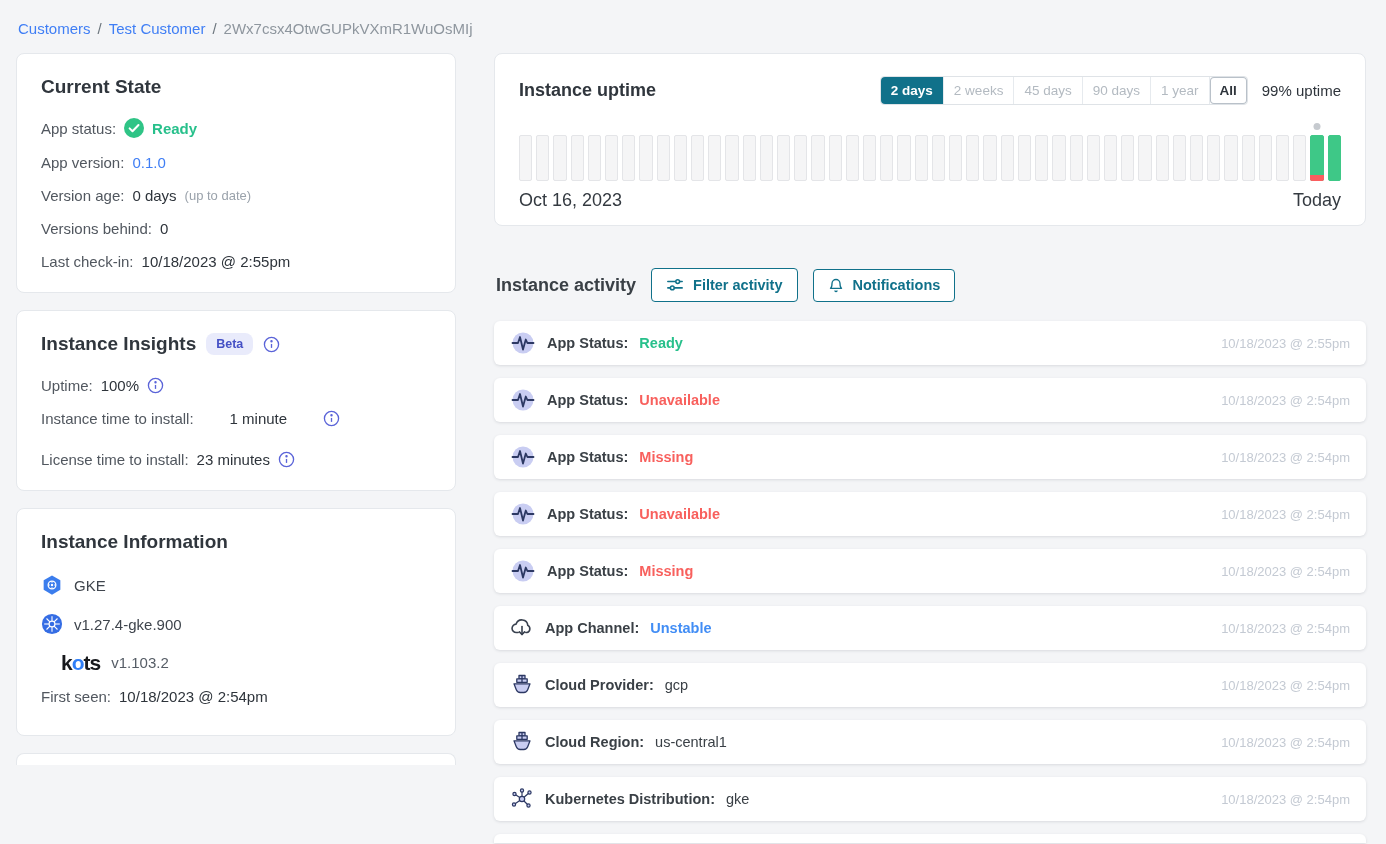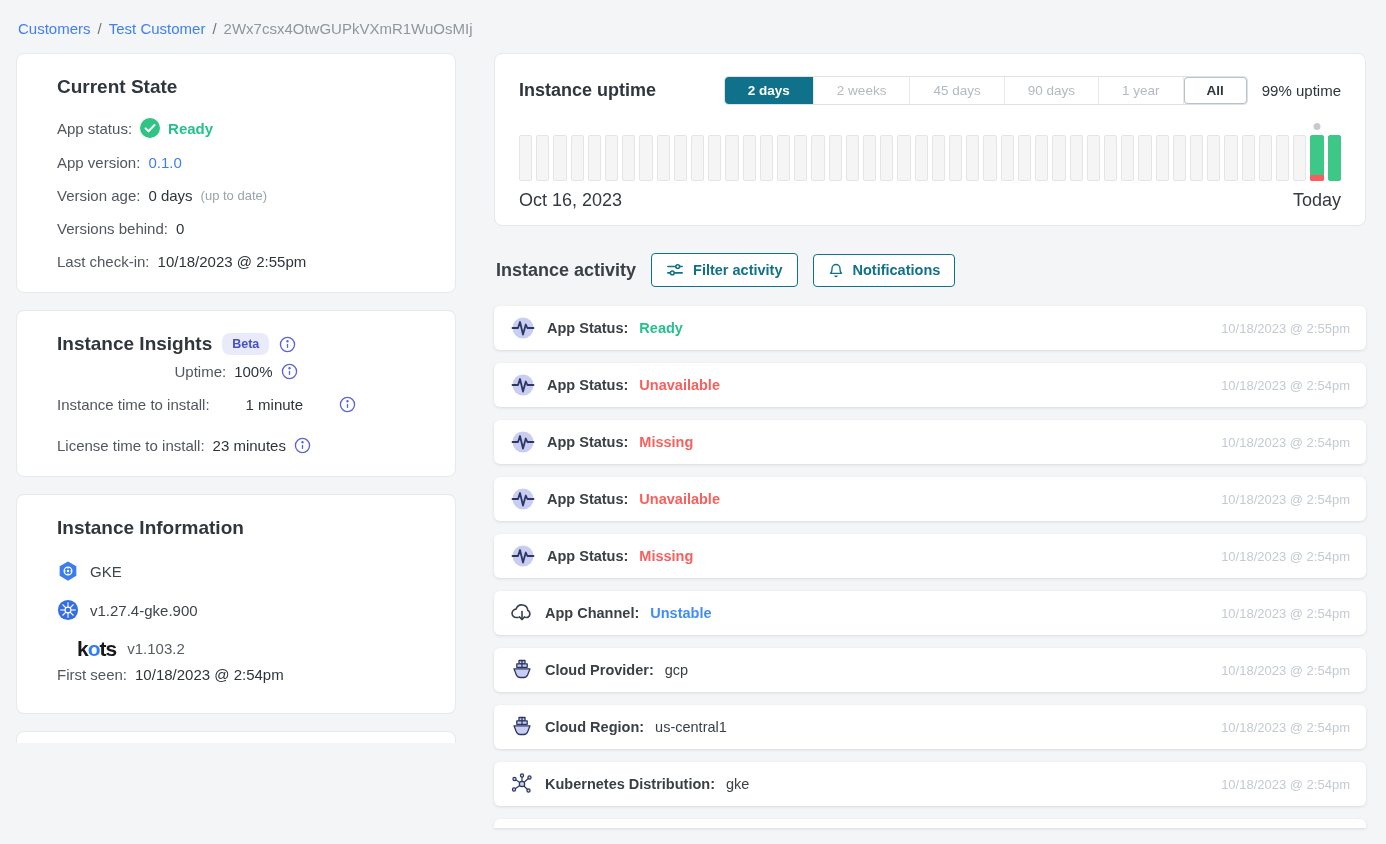--- a/index.html
+++ b/index.html
@@ -19,7 +19,7 @@
   .left-col { width:440px; flex:none; display:flex; flex-direction:column; gap:17px; }
   .right-col { flex:1; min-width:0; }
 
-  .card { background:#fff; border:1px solid #e5e8ec; border-radius:8px; padding:22px 40px; }
+  .card { background:#fff; border:1px solid #e5e8ec; border-radius:8px; padding:22px 24px; }
   .card-title { font-size:19px; font-weight:700; color:#30363d; margin:0; }
   .title-row { display:flex; align-items:center; gap:10px; }
 

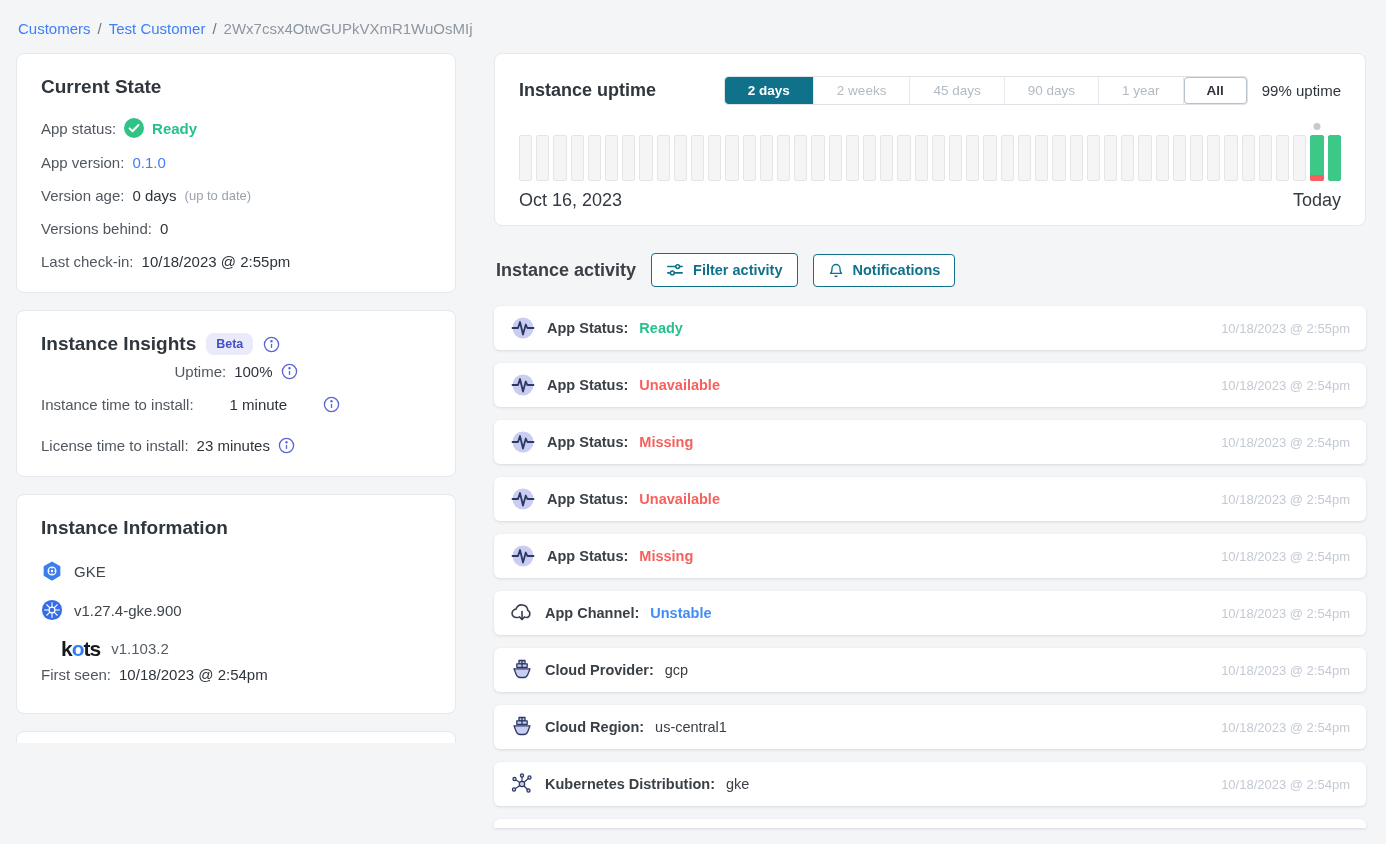--- a/index.html
+++ b/index.html
@@ -42,7 +42,7 @@
   .uptime-head { display:flex; align-items:center; }
   .uptime-title { flex:1; font-size:18px; font-weight:700; color:#30363d; }
   .range-group { display:flex; border:1px solid #dfe3e7; border-radius:4px; background:#fff; }
-  .range-btn { font-family:inherit; font-size:13.5px; padding:6px 23px; background:#fff;
+  .range-btn { font-family:inherit; font-size:13.5px; padding:6px 10px; background:#fff;
     border:none; border-right:1px solid #e6eaee; color:#b3bac1; cursor:pointer; white-space:nowrap; }
   .range-btn:first-child { border-radius:4px 0 0 4px; }
   .range-btn:last-child { border-right:none; border-radius:0 4px 4px 0; }

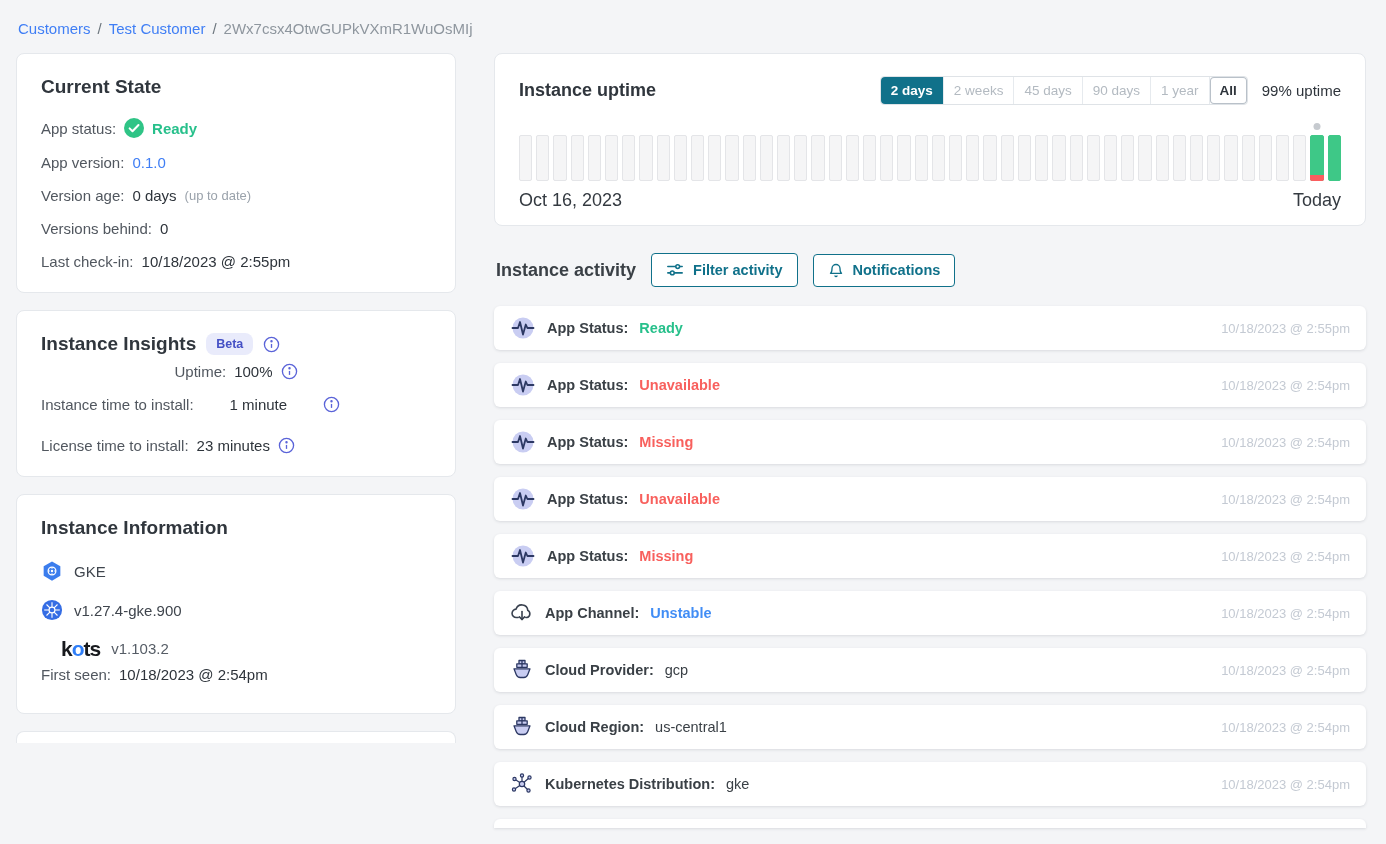--- a/index.html
+++ b/index.html
@@ -62,7 +62,7 @@
   .chart-labels { display:flex; justify-content:space-between; font-size:18px; color:#343a41; margin-top:9px; }
 
   
-  .activity-section { margin-top:27px; }
+  .activity-section { margin-top:42px; }
   .activity-head { display:flex; align-items:center; gap:15px; padding-left:2px; }
   .activity-title { font-size:18px; font-weight:700; color:#3a4046; }
   .outline-btn { display:inline-flex; align-items:center; gap:9px; border:1px solid #10718a;

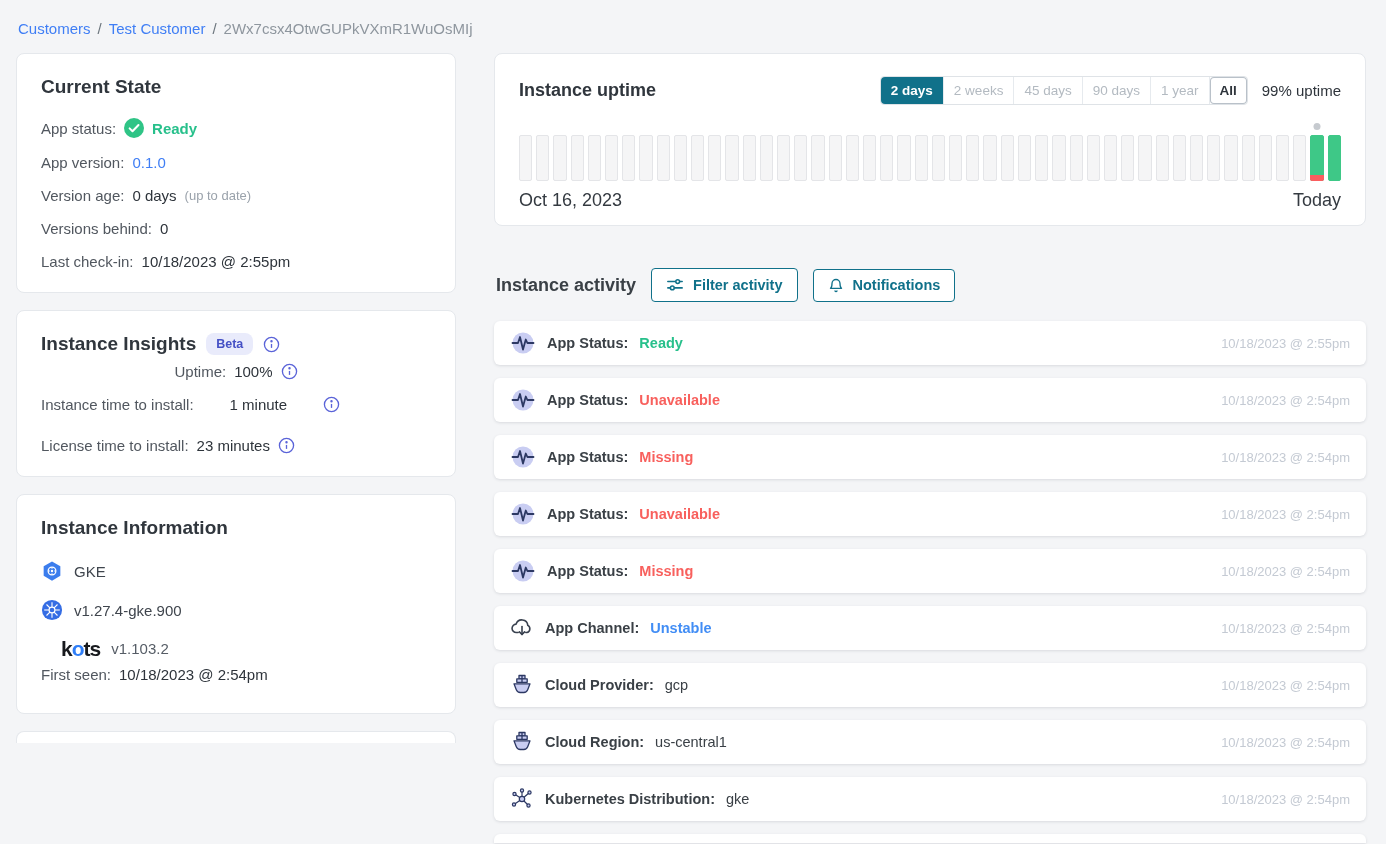--- a/index.html
+++ b/index.html
@@ -134,7 +134,7 @@
             </svg>
           </span>
       </div>
-      <div class="field" style="margin-top:8px;justify-content:center;">
+      <div class="field" style="margin-top:22px;">
         <span>Uptime:</span>
         <span class="value-bold">100%</span>
         <span class="icon info-slot">

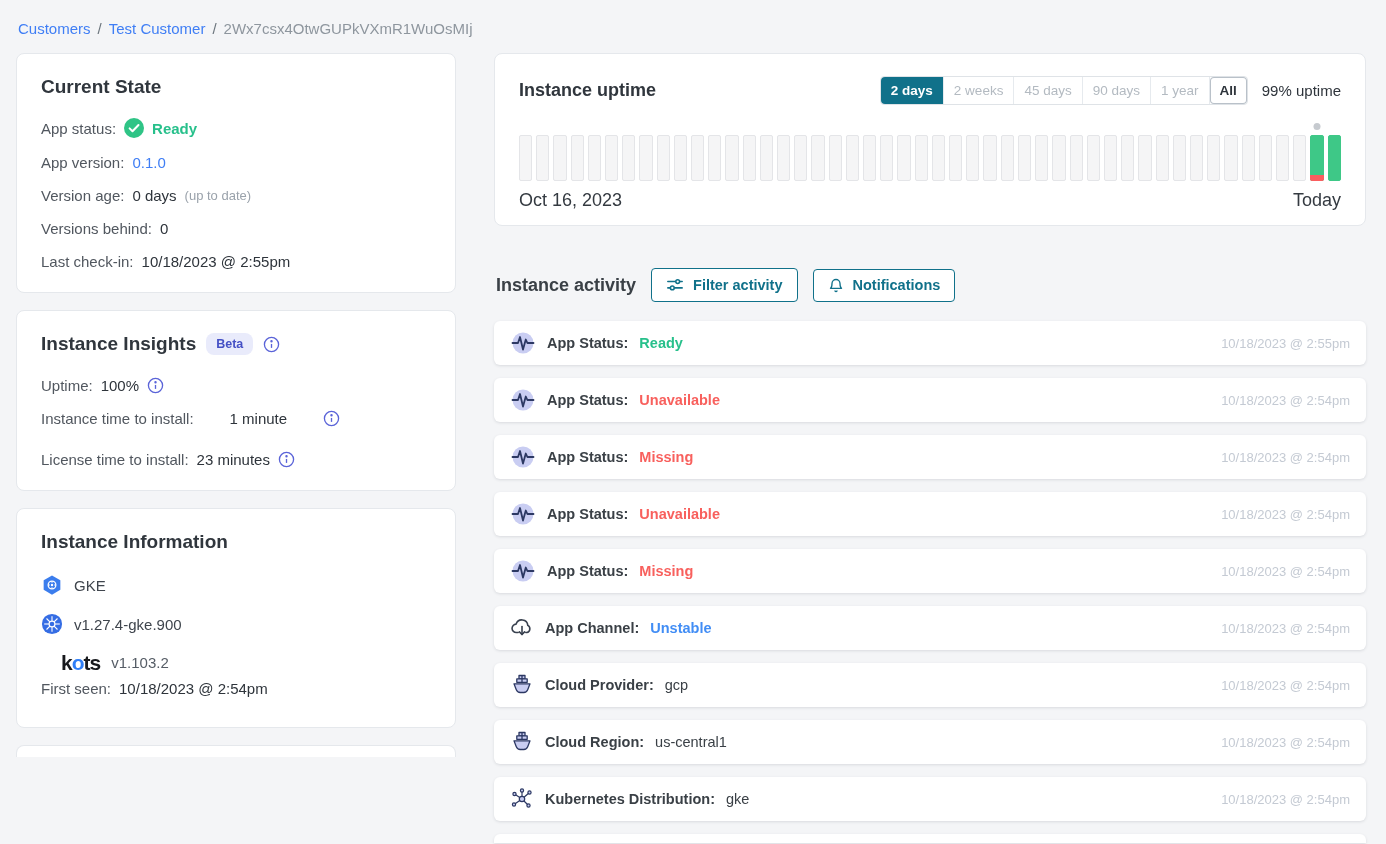--- a/index.html
+++ b/index.html
@@ -210,7 +210,7 @@
         <span class="kots-logo"><span>k</span><span class="kots-o">o</span><span>ts</span></span>
         <span style="color:#565d66;">v1.103.2</span>
       </div>
-      <div class="field" style="margin-top:7px;">
+      <div class="field" style="margin-top:15px;">
         <span>First seen:</span>
         <span class="value-bold">10/18/2023 @ 2:54pm</span>
       </div>

